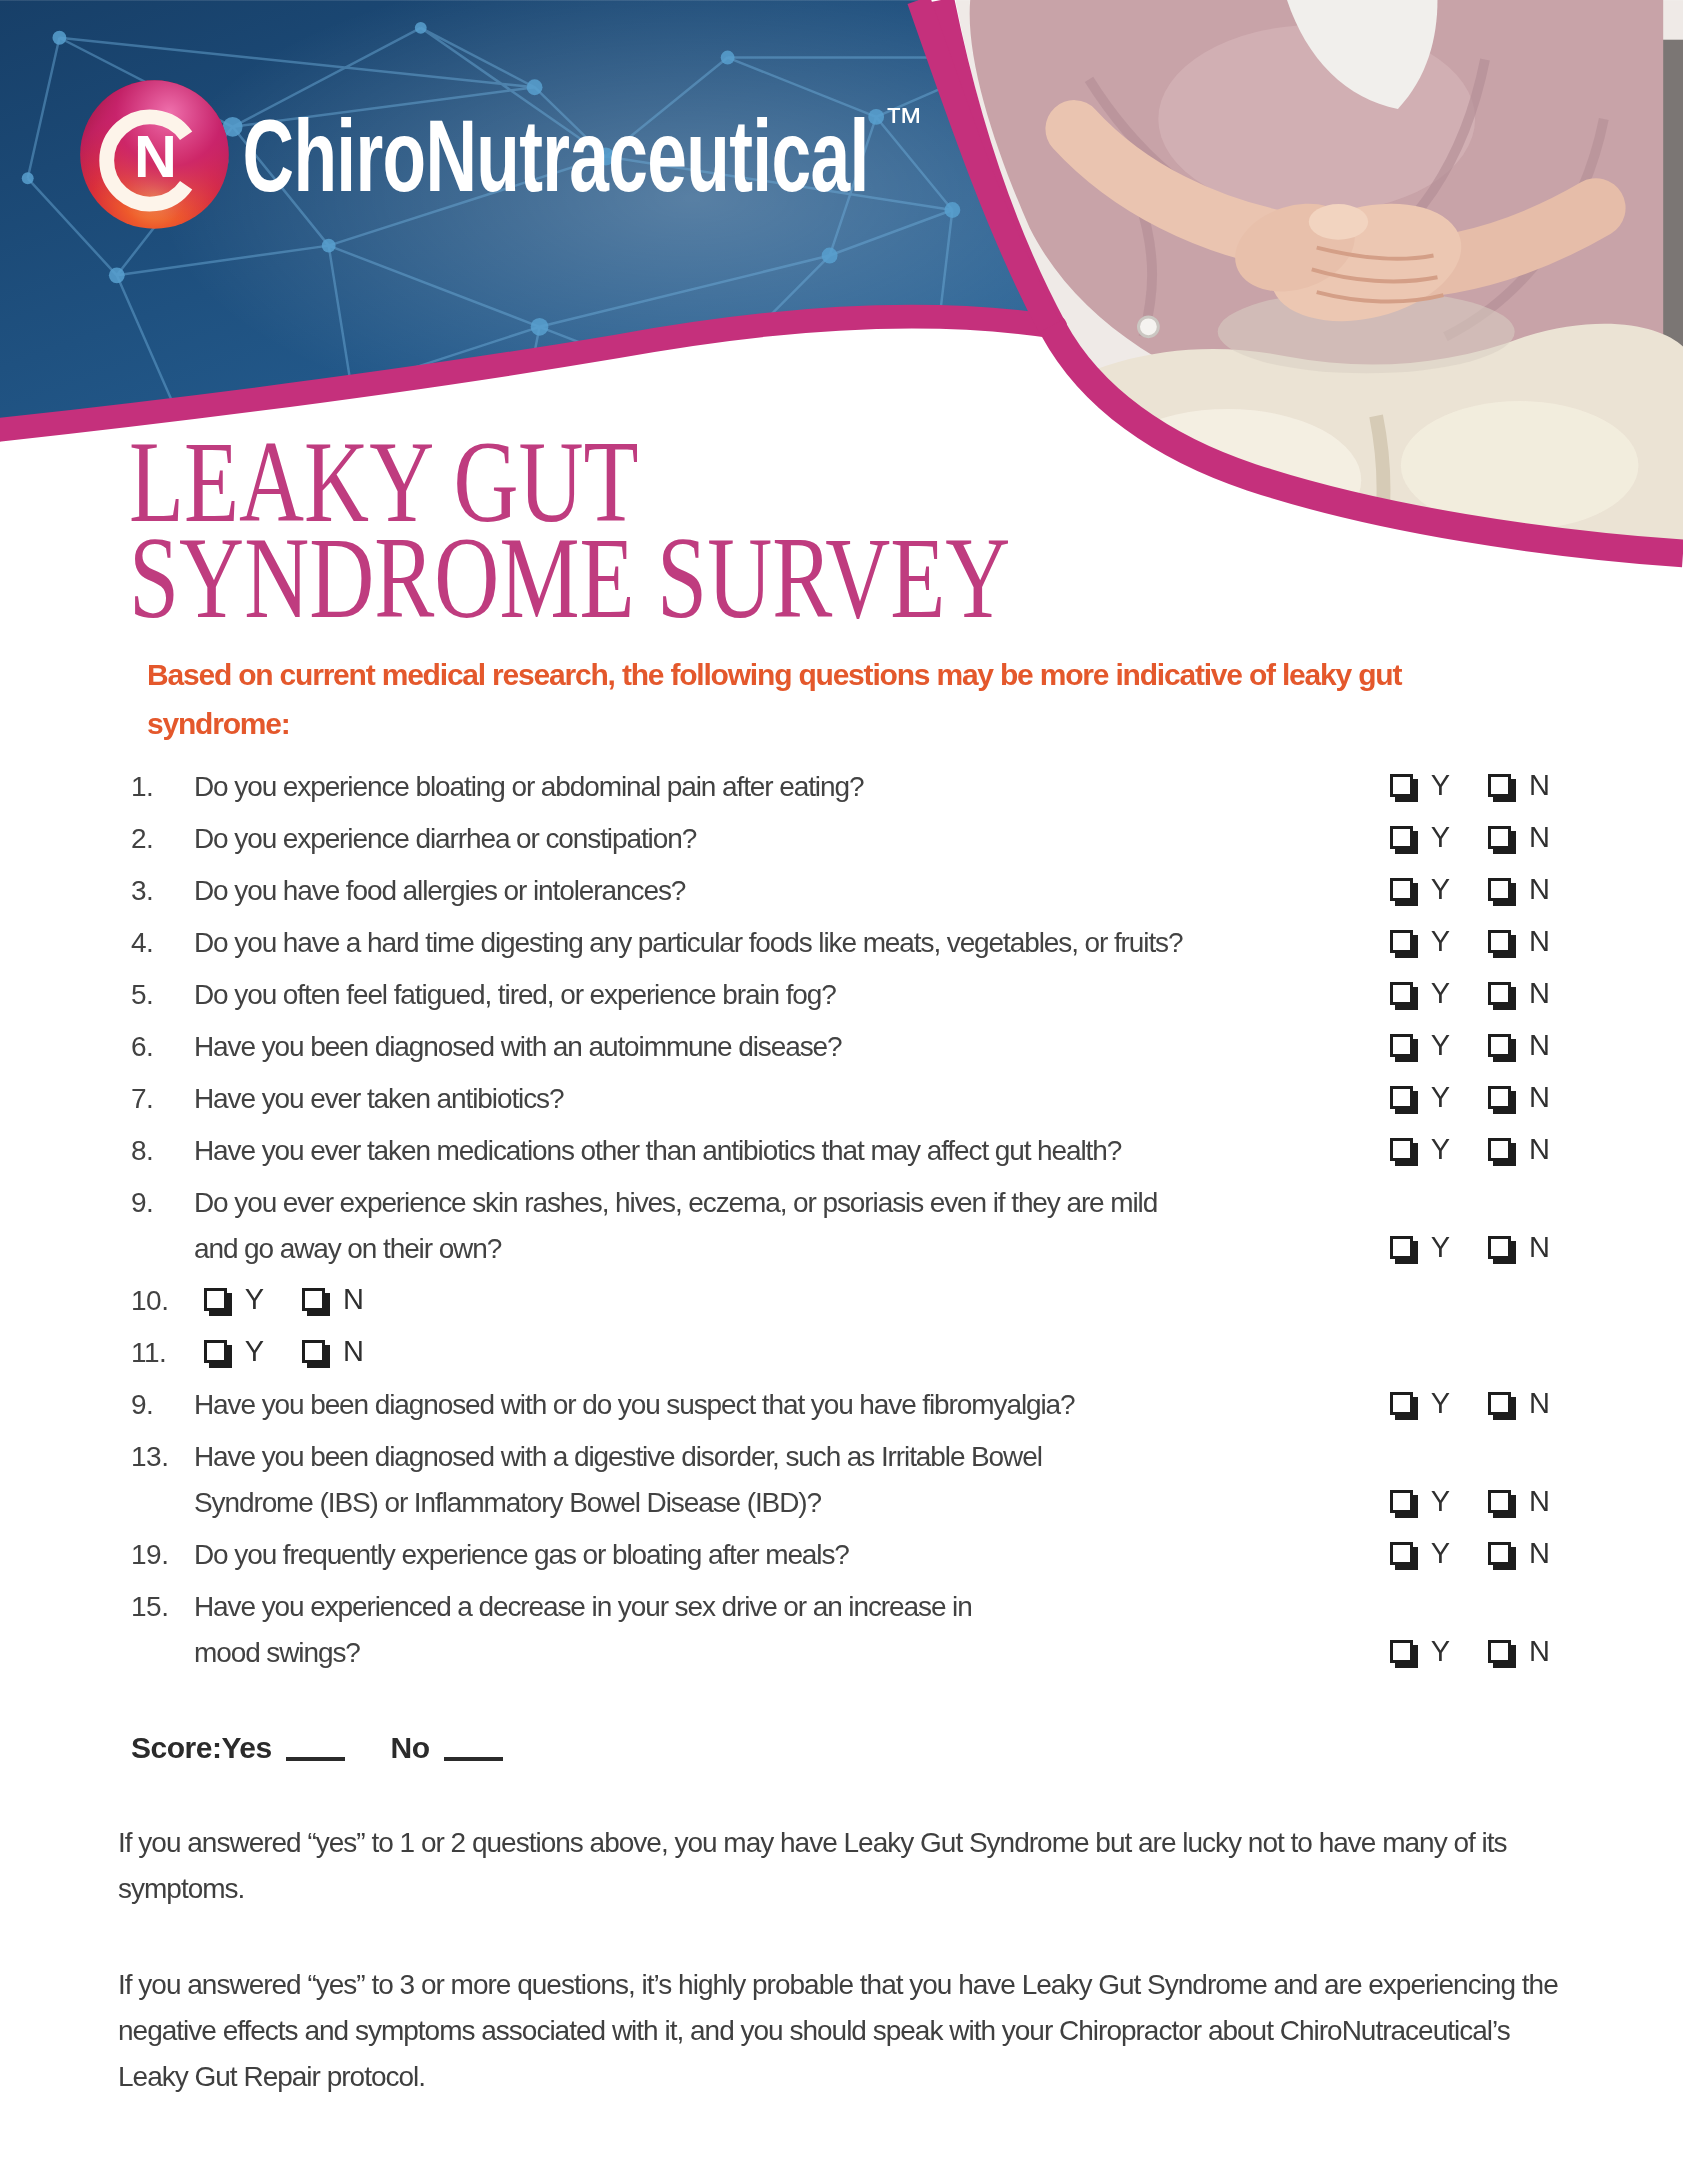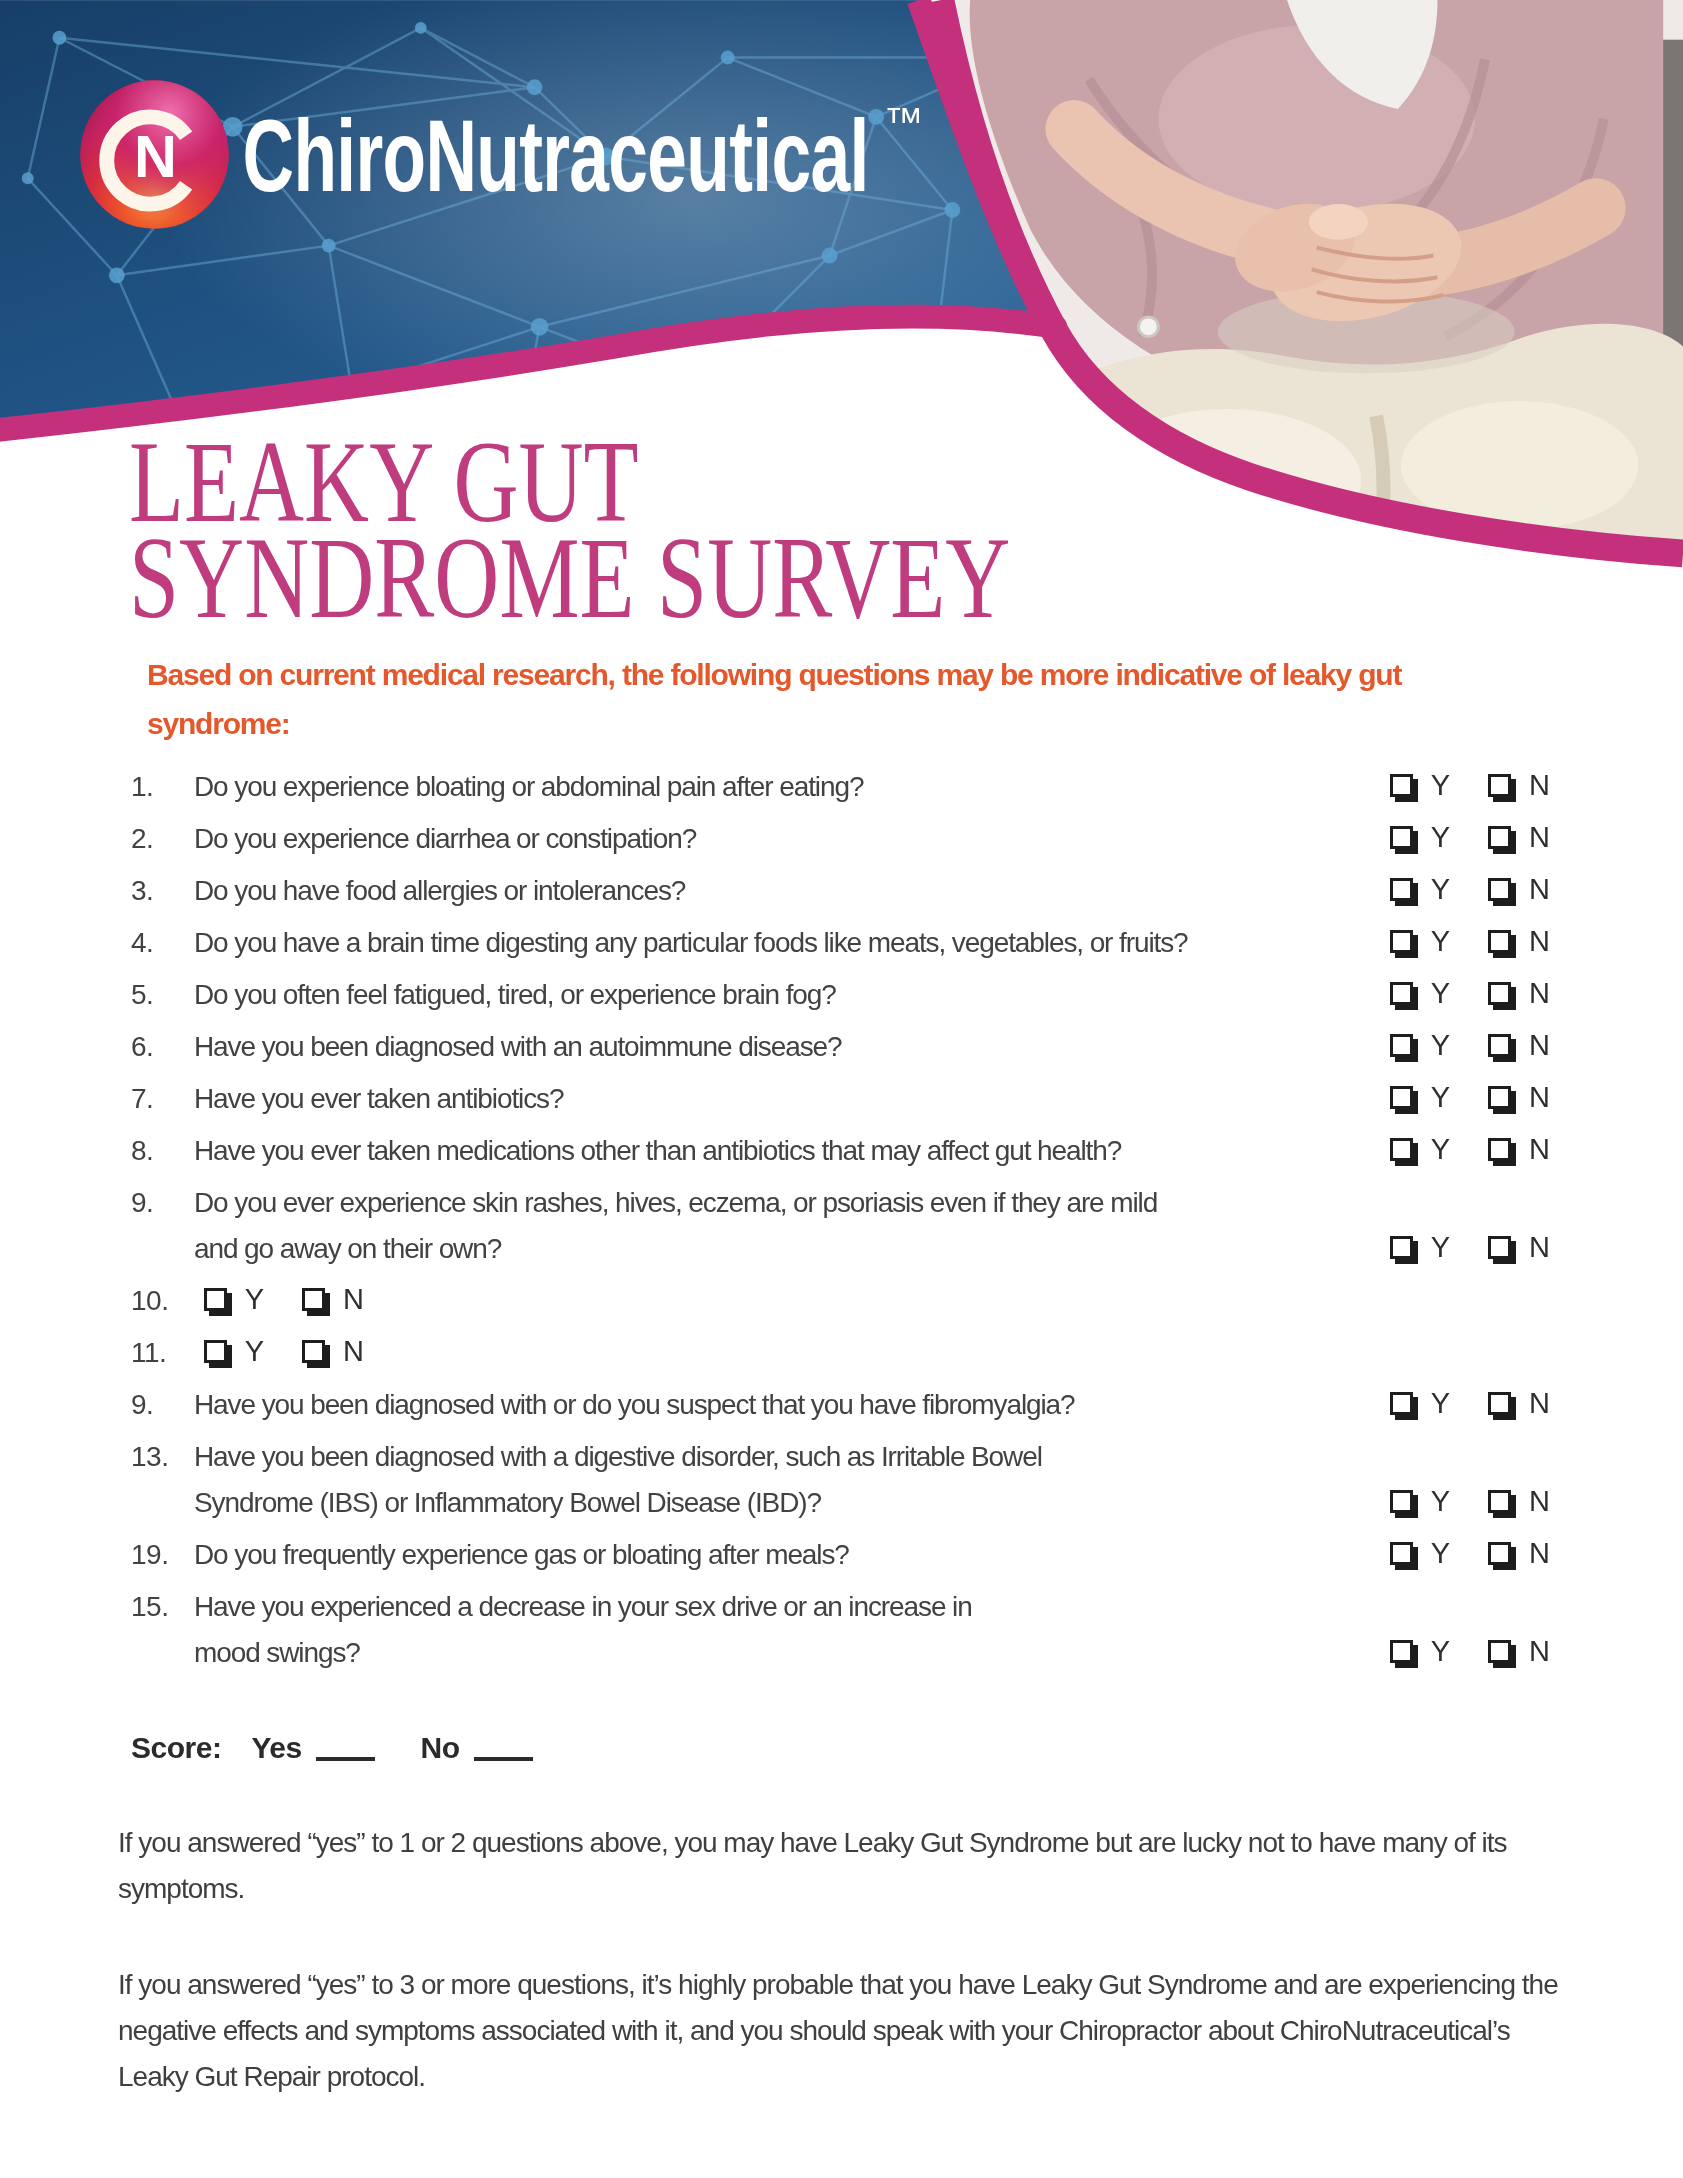--- a/index.html
+++ b/index.html
@@ -259,7 +259,7 @@
 
     <div class="q-row">
       <div class="q-num">4.</div>
-      <div class="q-text"><span>Do you have a brain time digesting any particular foods like meats, vegetables, or fruits?</span></div>
+      <div class="q-text"><span>Do you have a hard time digesting any particular foods like meats, vegetables, or fruits?</span></div>
       <div class="q-yn">
         <span class="yn-group">
           <span class="cbx"></span>

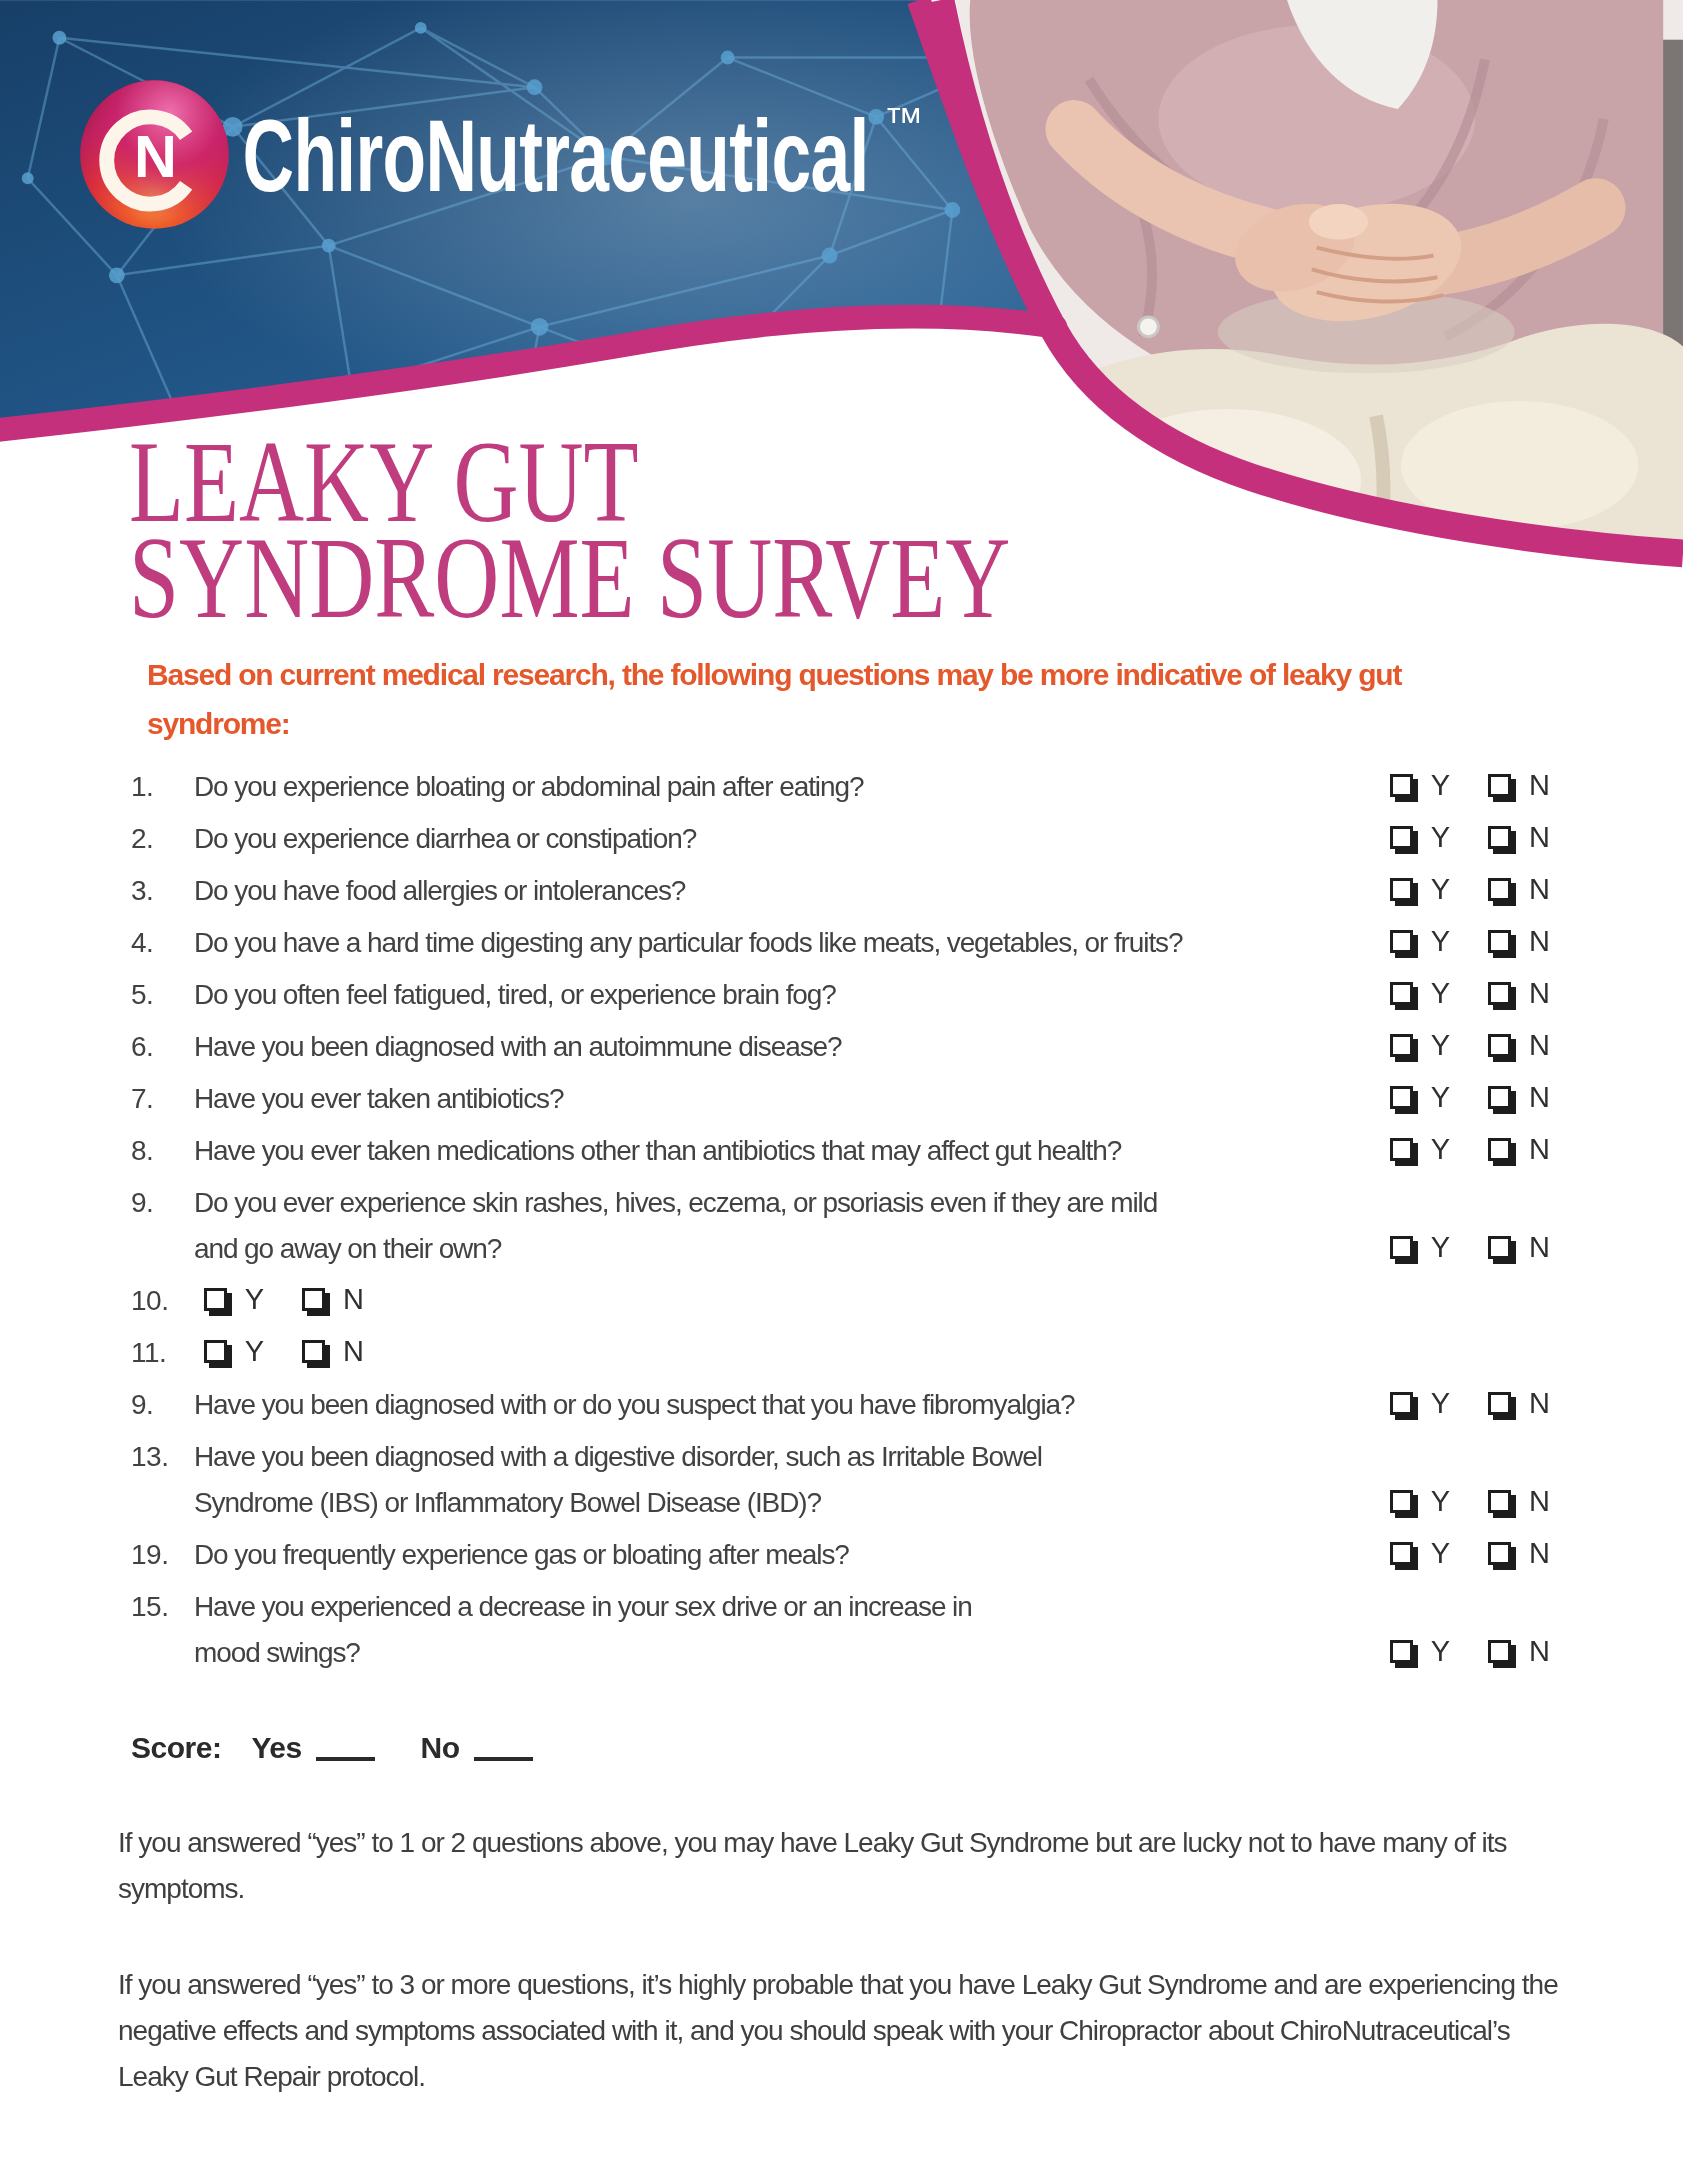--- a/index.html
+++ b/index.html
@@ -62,7 +62,7 @@
     font-size:30px;font-weight:bold;color:#2b2b2b;
     display:flex;align-items:baseline;
   }
-  .score .lbl{margin-right:30px;letter-spacing:-0.5px;text-align:right;}
+  .score .lbl{letter-spacing:-0.5px;text-align:right;}
   .score .word{margin-right:14px;letter-spacing:-0.5px;}
   .score .blank{
     display:inline-block;width:59px;height:4px;

